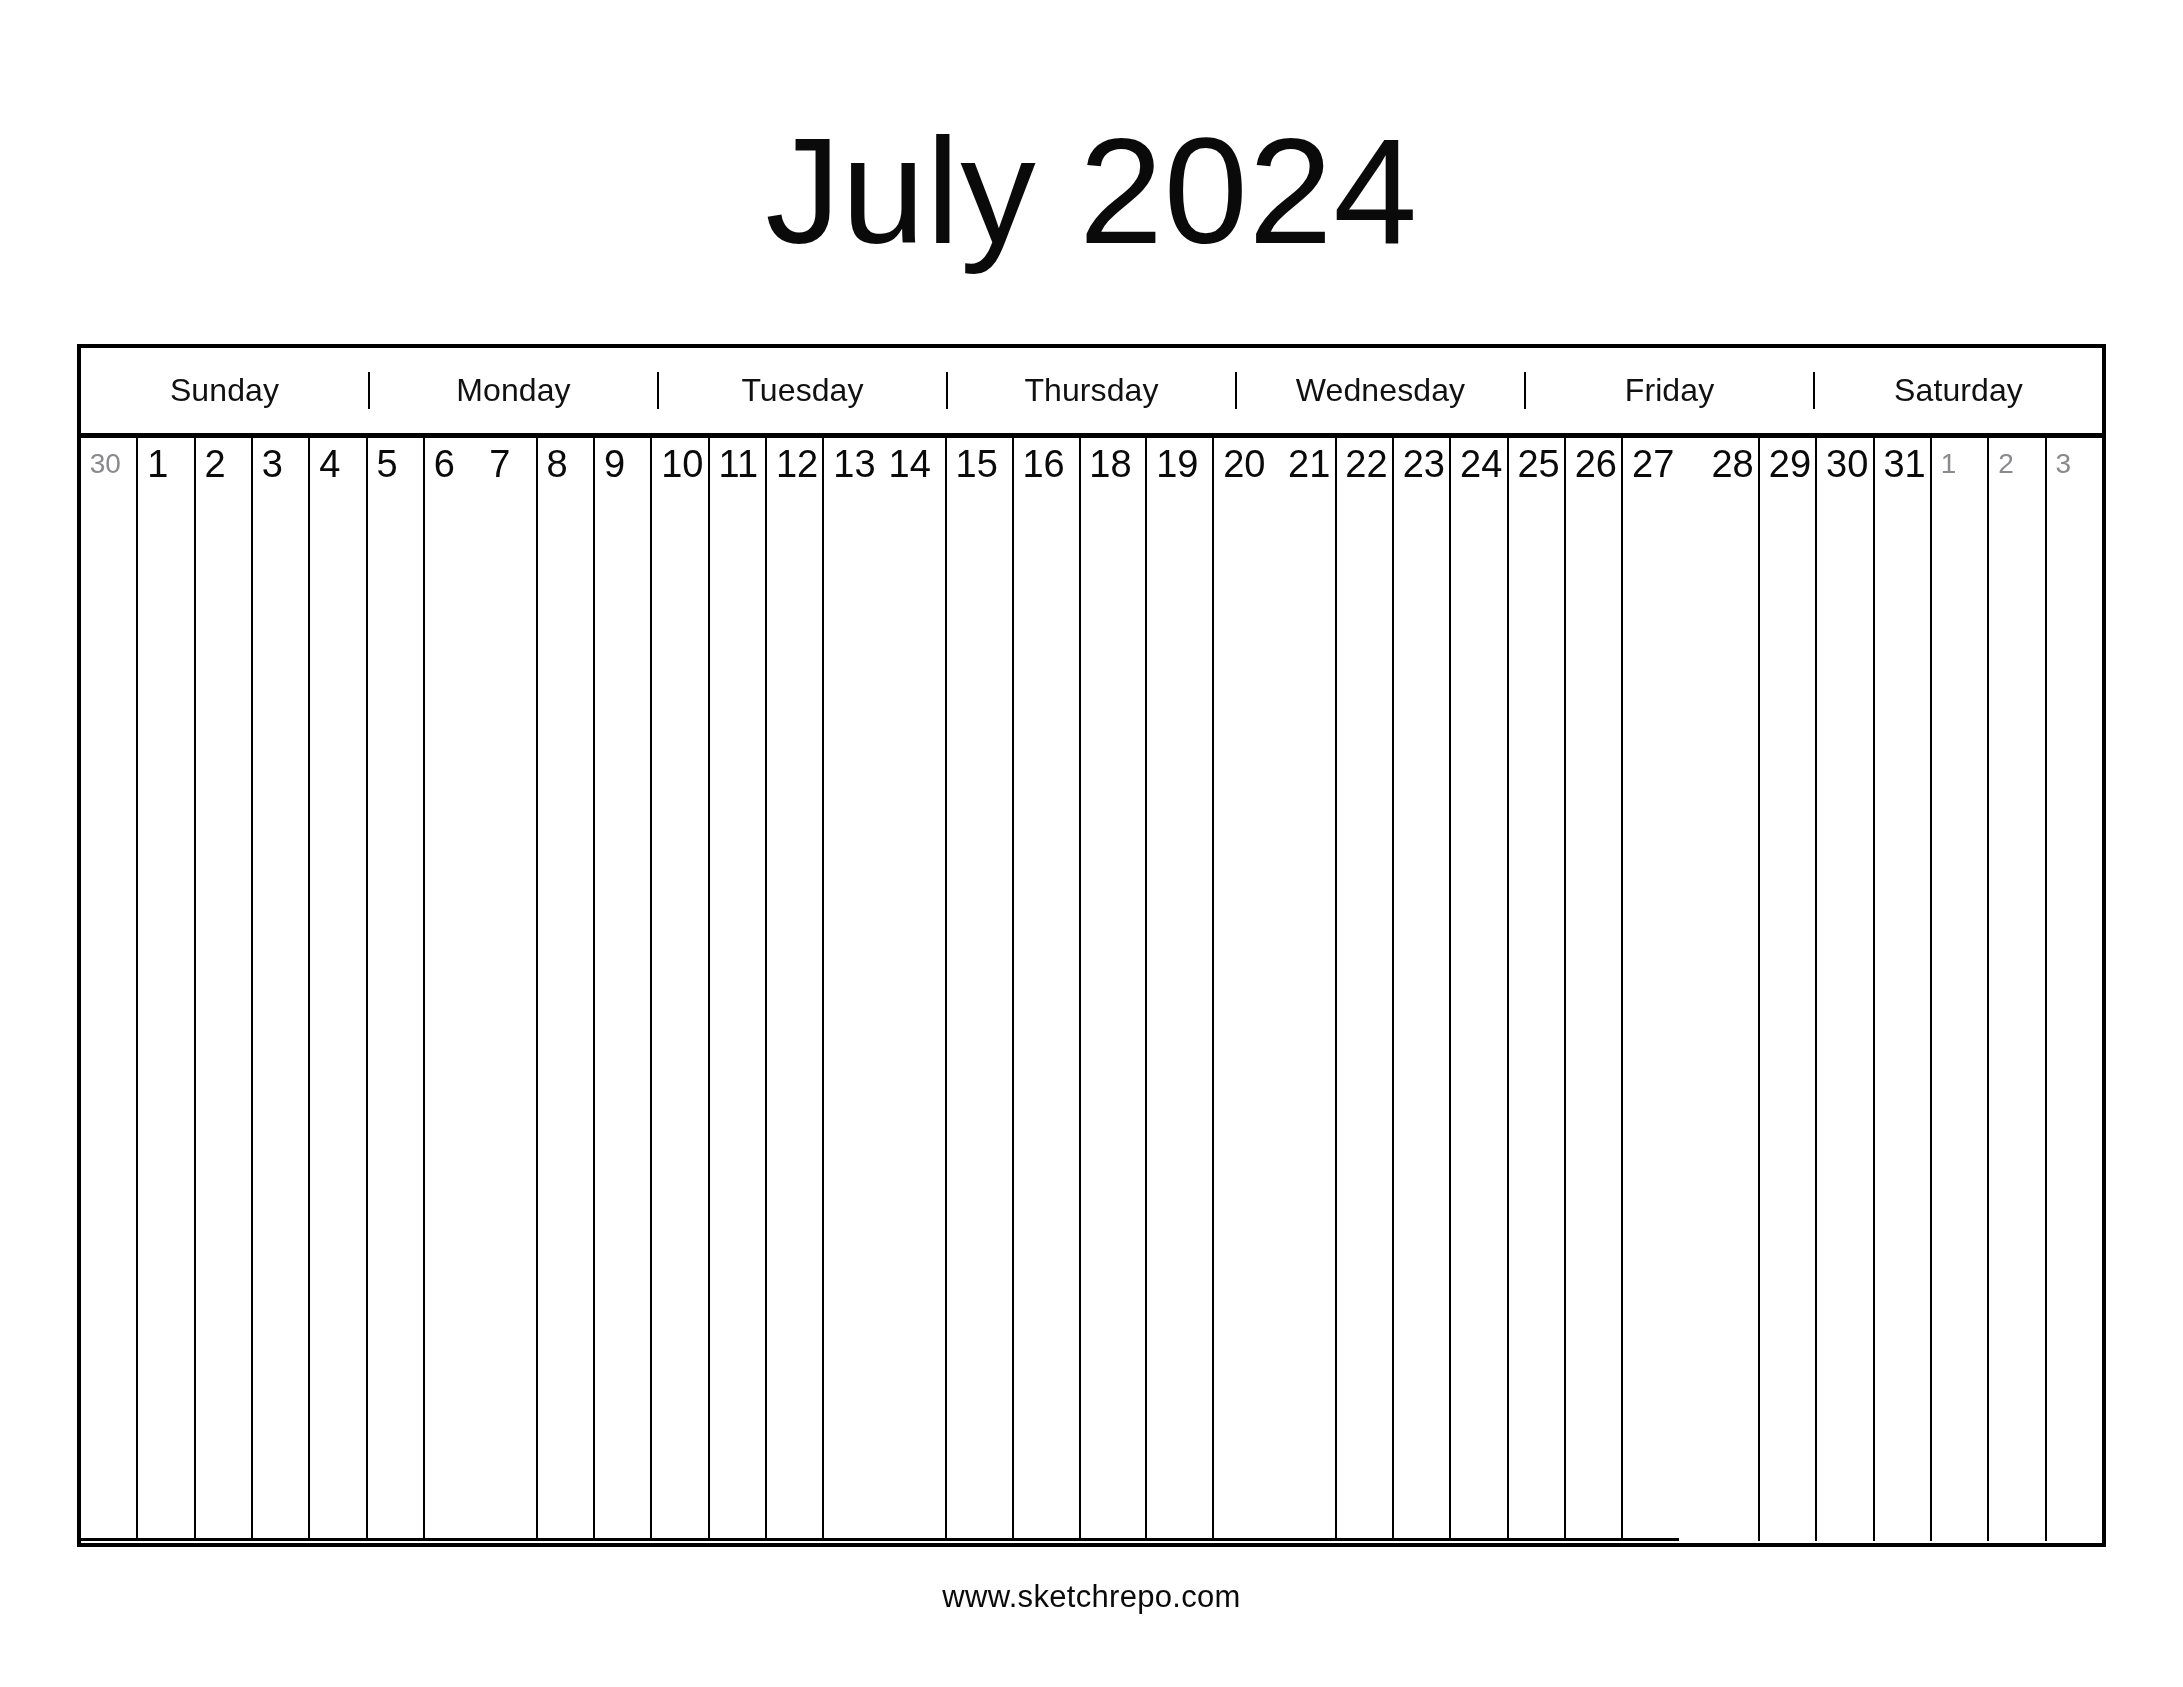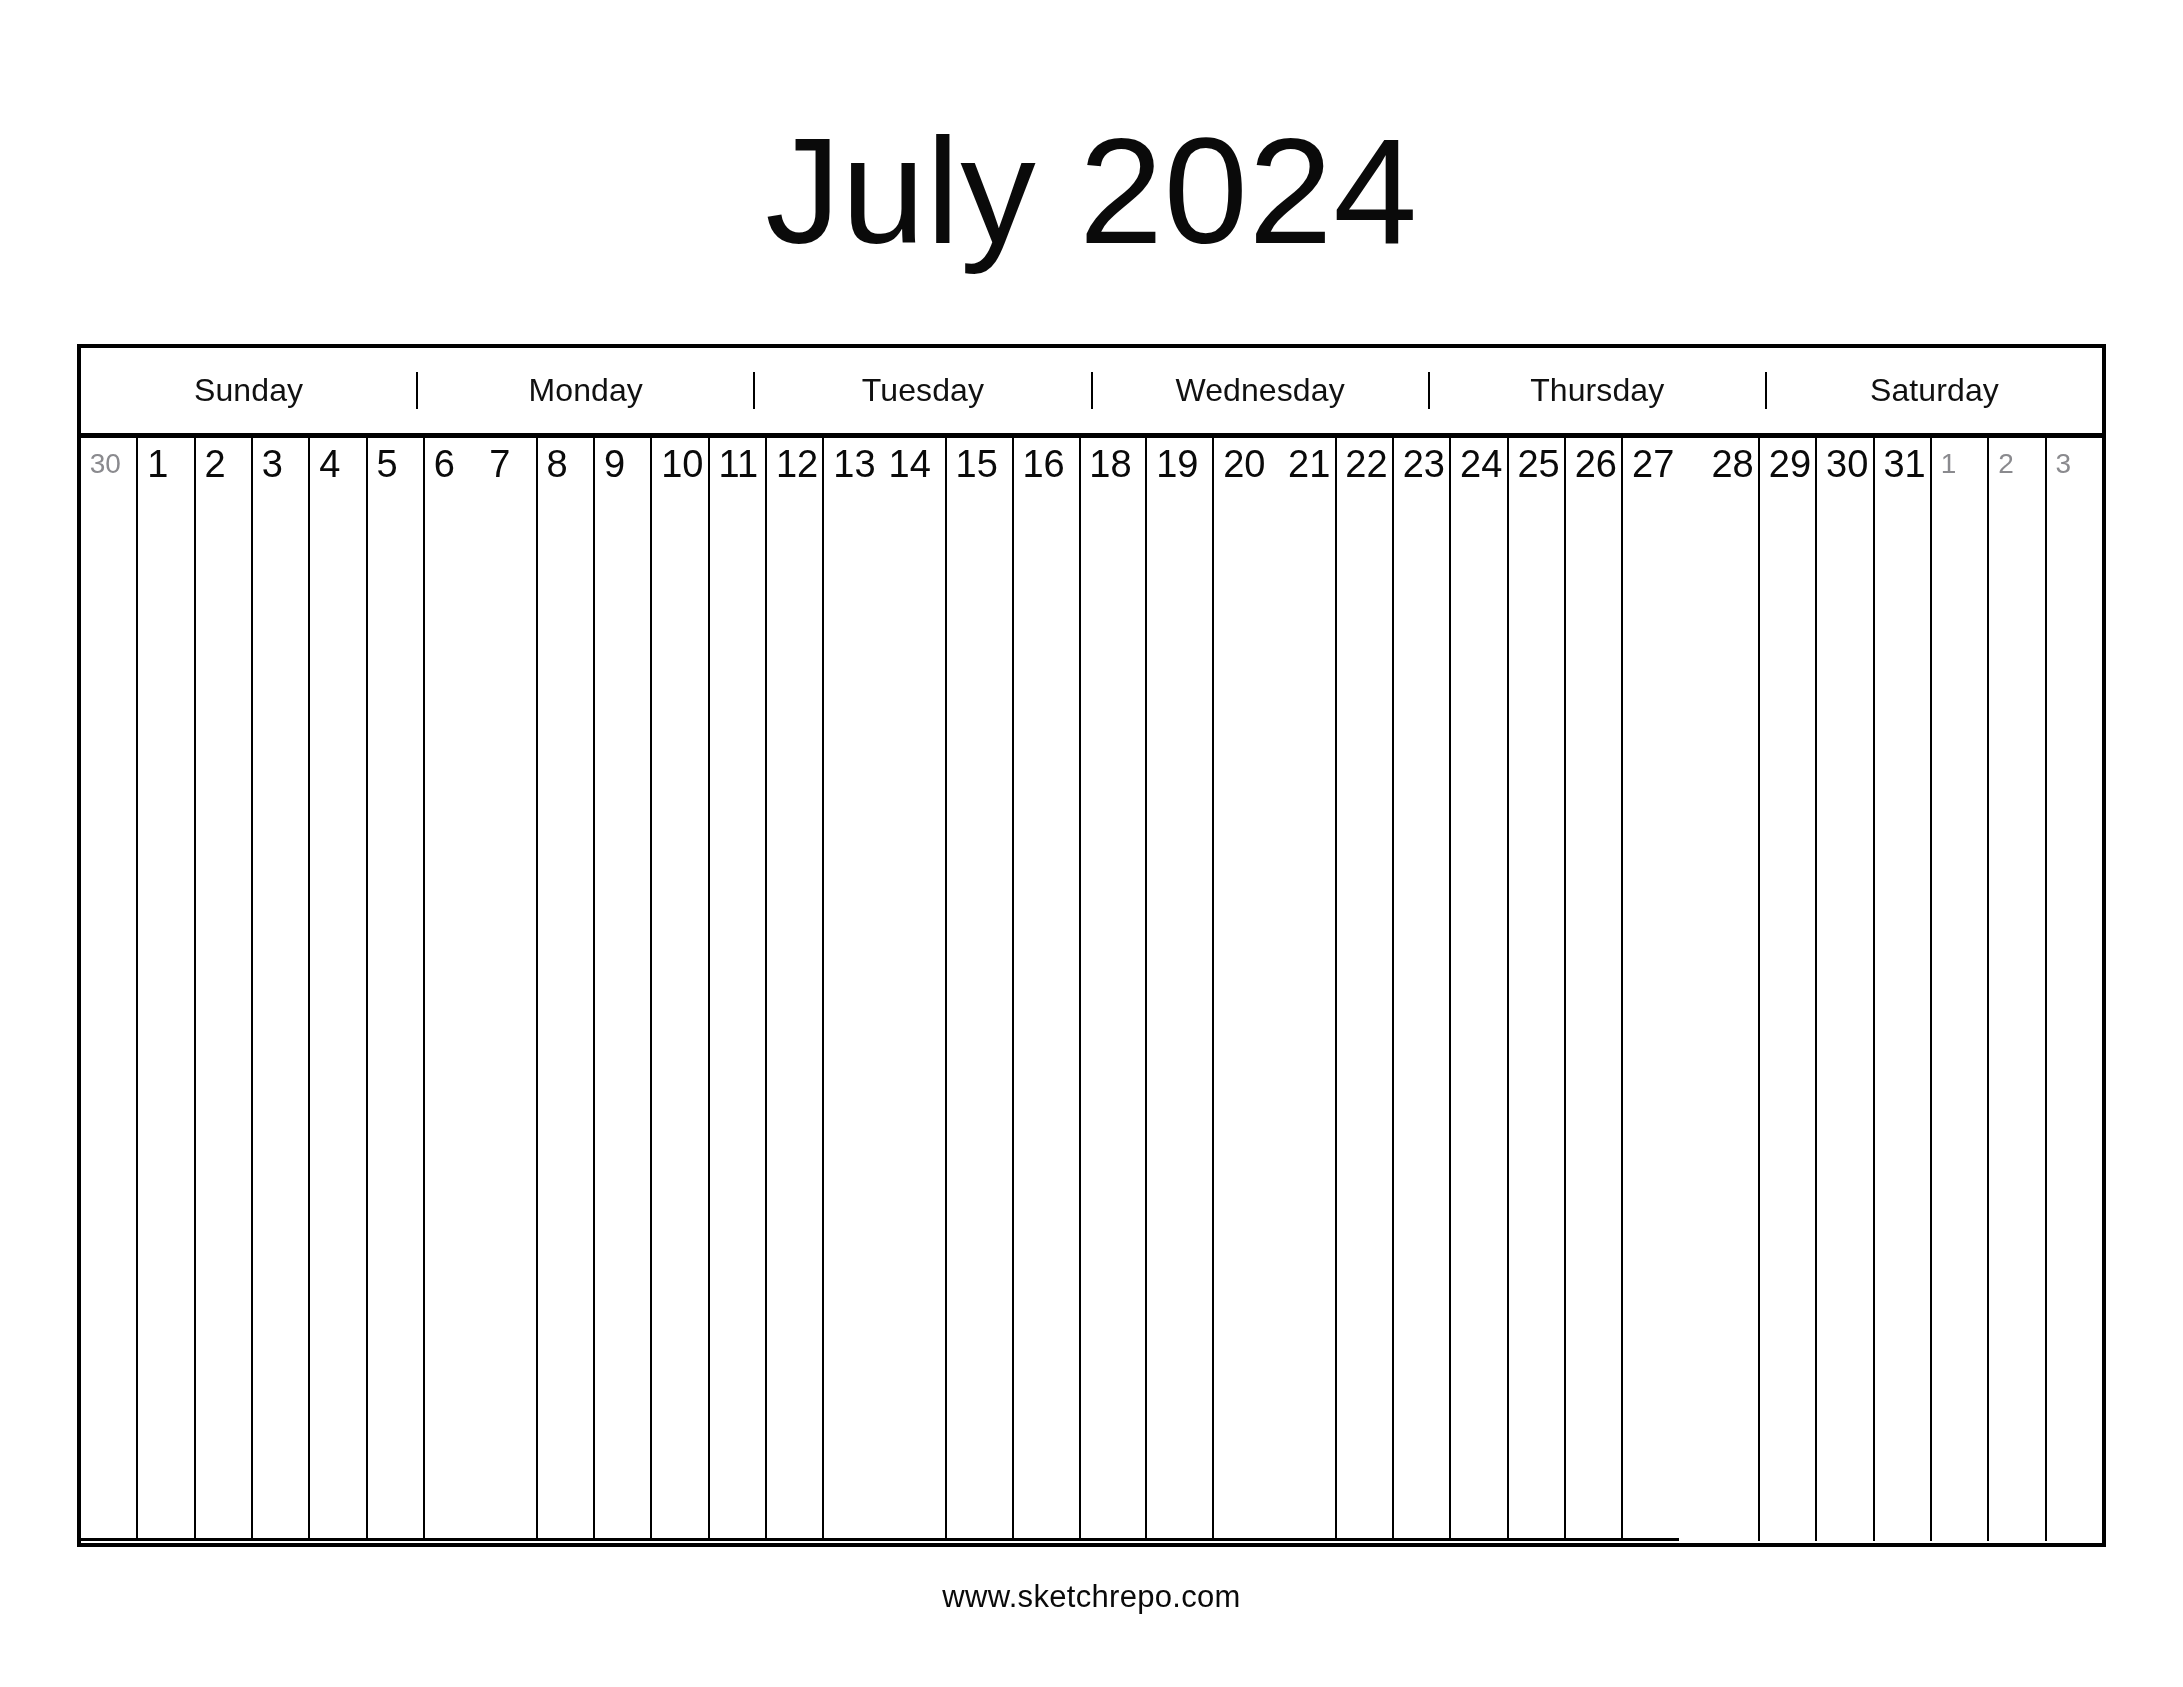--- a/index.html
+++ b/index.html
@@ -147,10 +147,10 @@
         <span>Tuesday</span>
       </div>
       <div class="weekday-cell">
+        <span>Thursday</span>
+      </div>
+      <div class="weekday-cell">
         <span>Wednesday</span>
-      </div>
-      <div class="weekday-cell">
-        <span>Thursday</span>
       </div>
       <div class="weekday-cell">
         <span>Saturday</span>

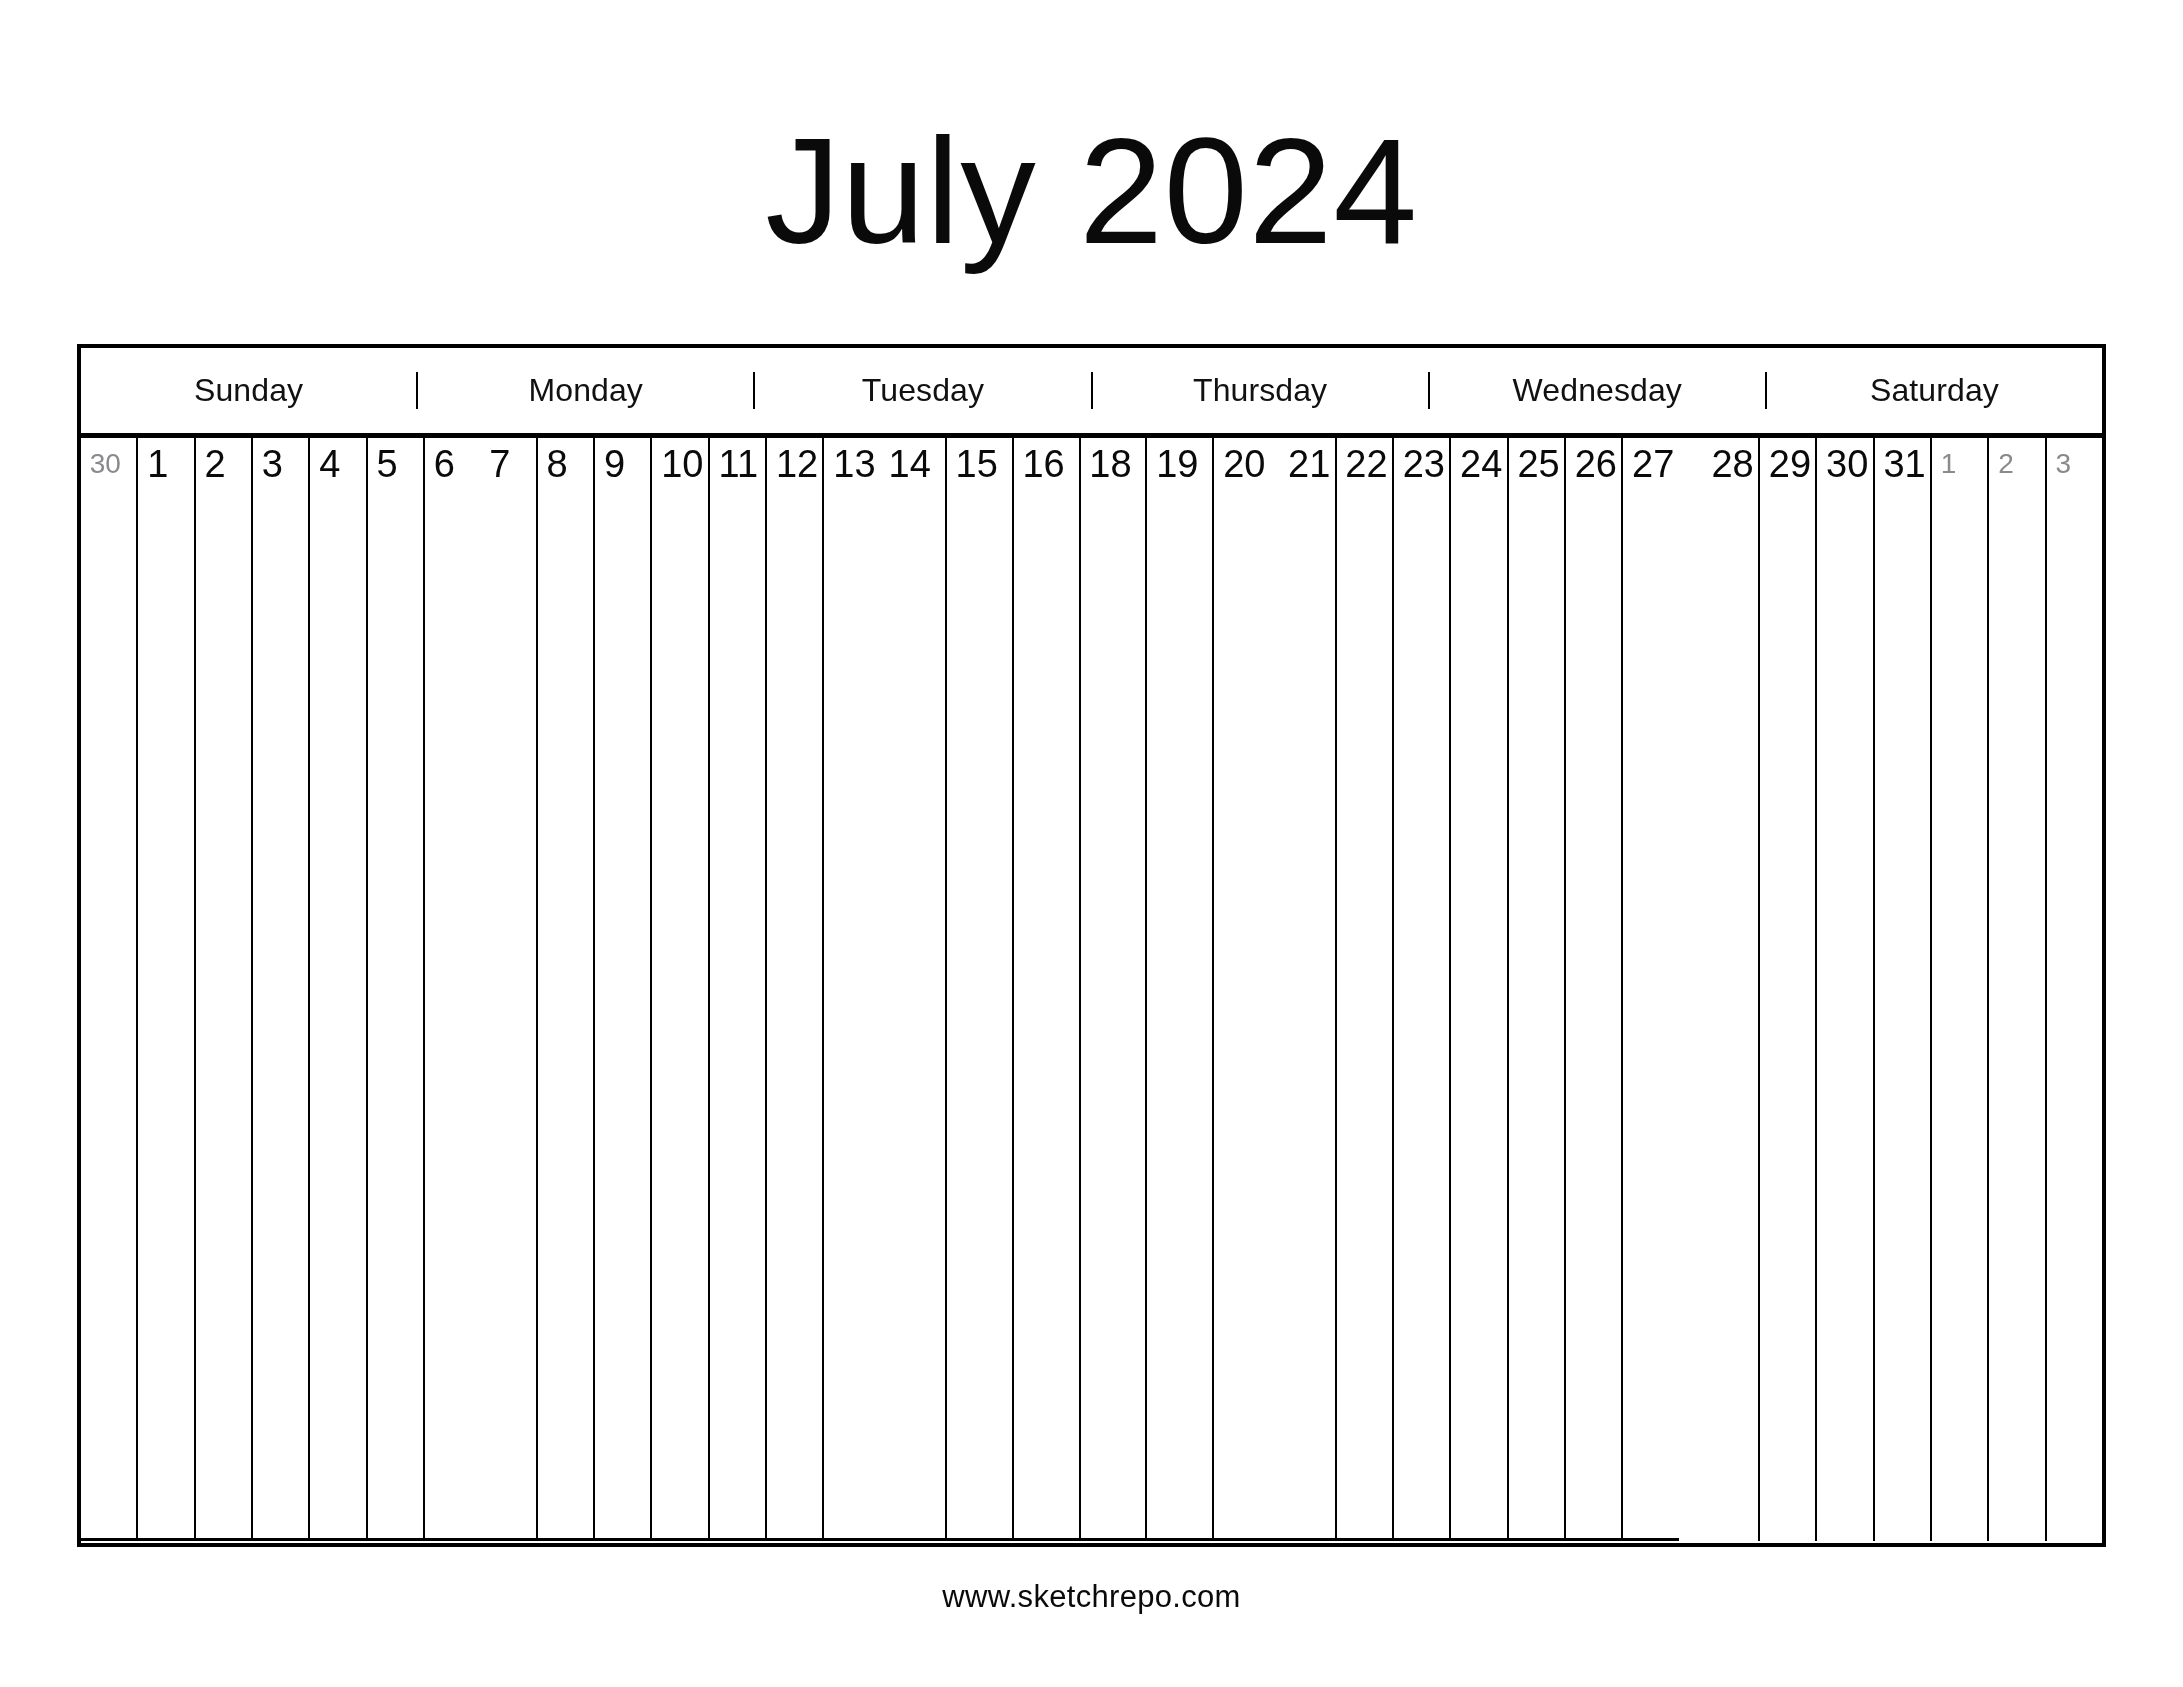--- a/index.html
+++ b/index.html
@@ -153,6 +153,9 @@
         <span>Wednesday</span>
       </div>
       <div class="weekday-cell">
+        <span>Friday</span>
+      </div>
+      <div class="weekday-cell">
         <span>Saturday</span>
       </div>
     </div>

